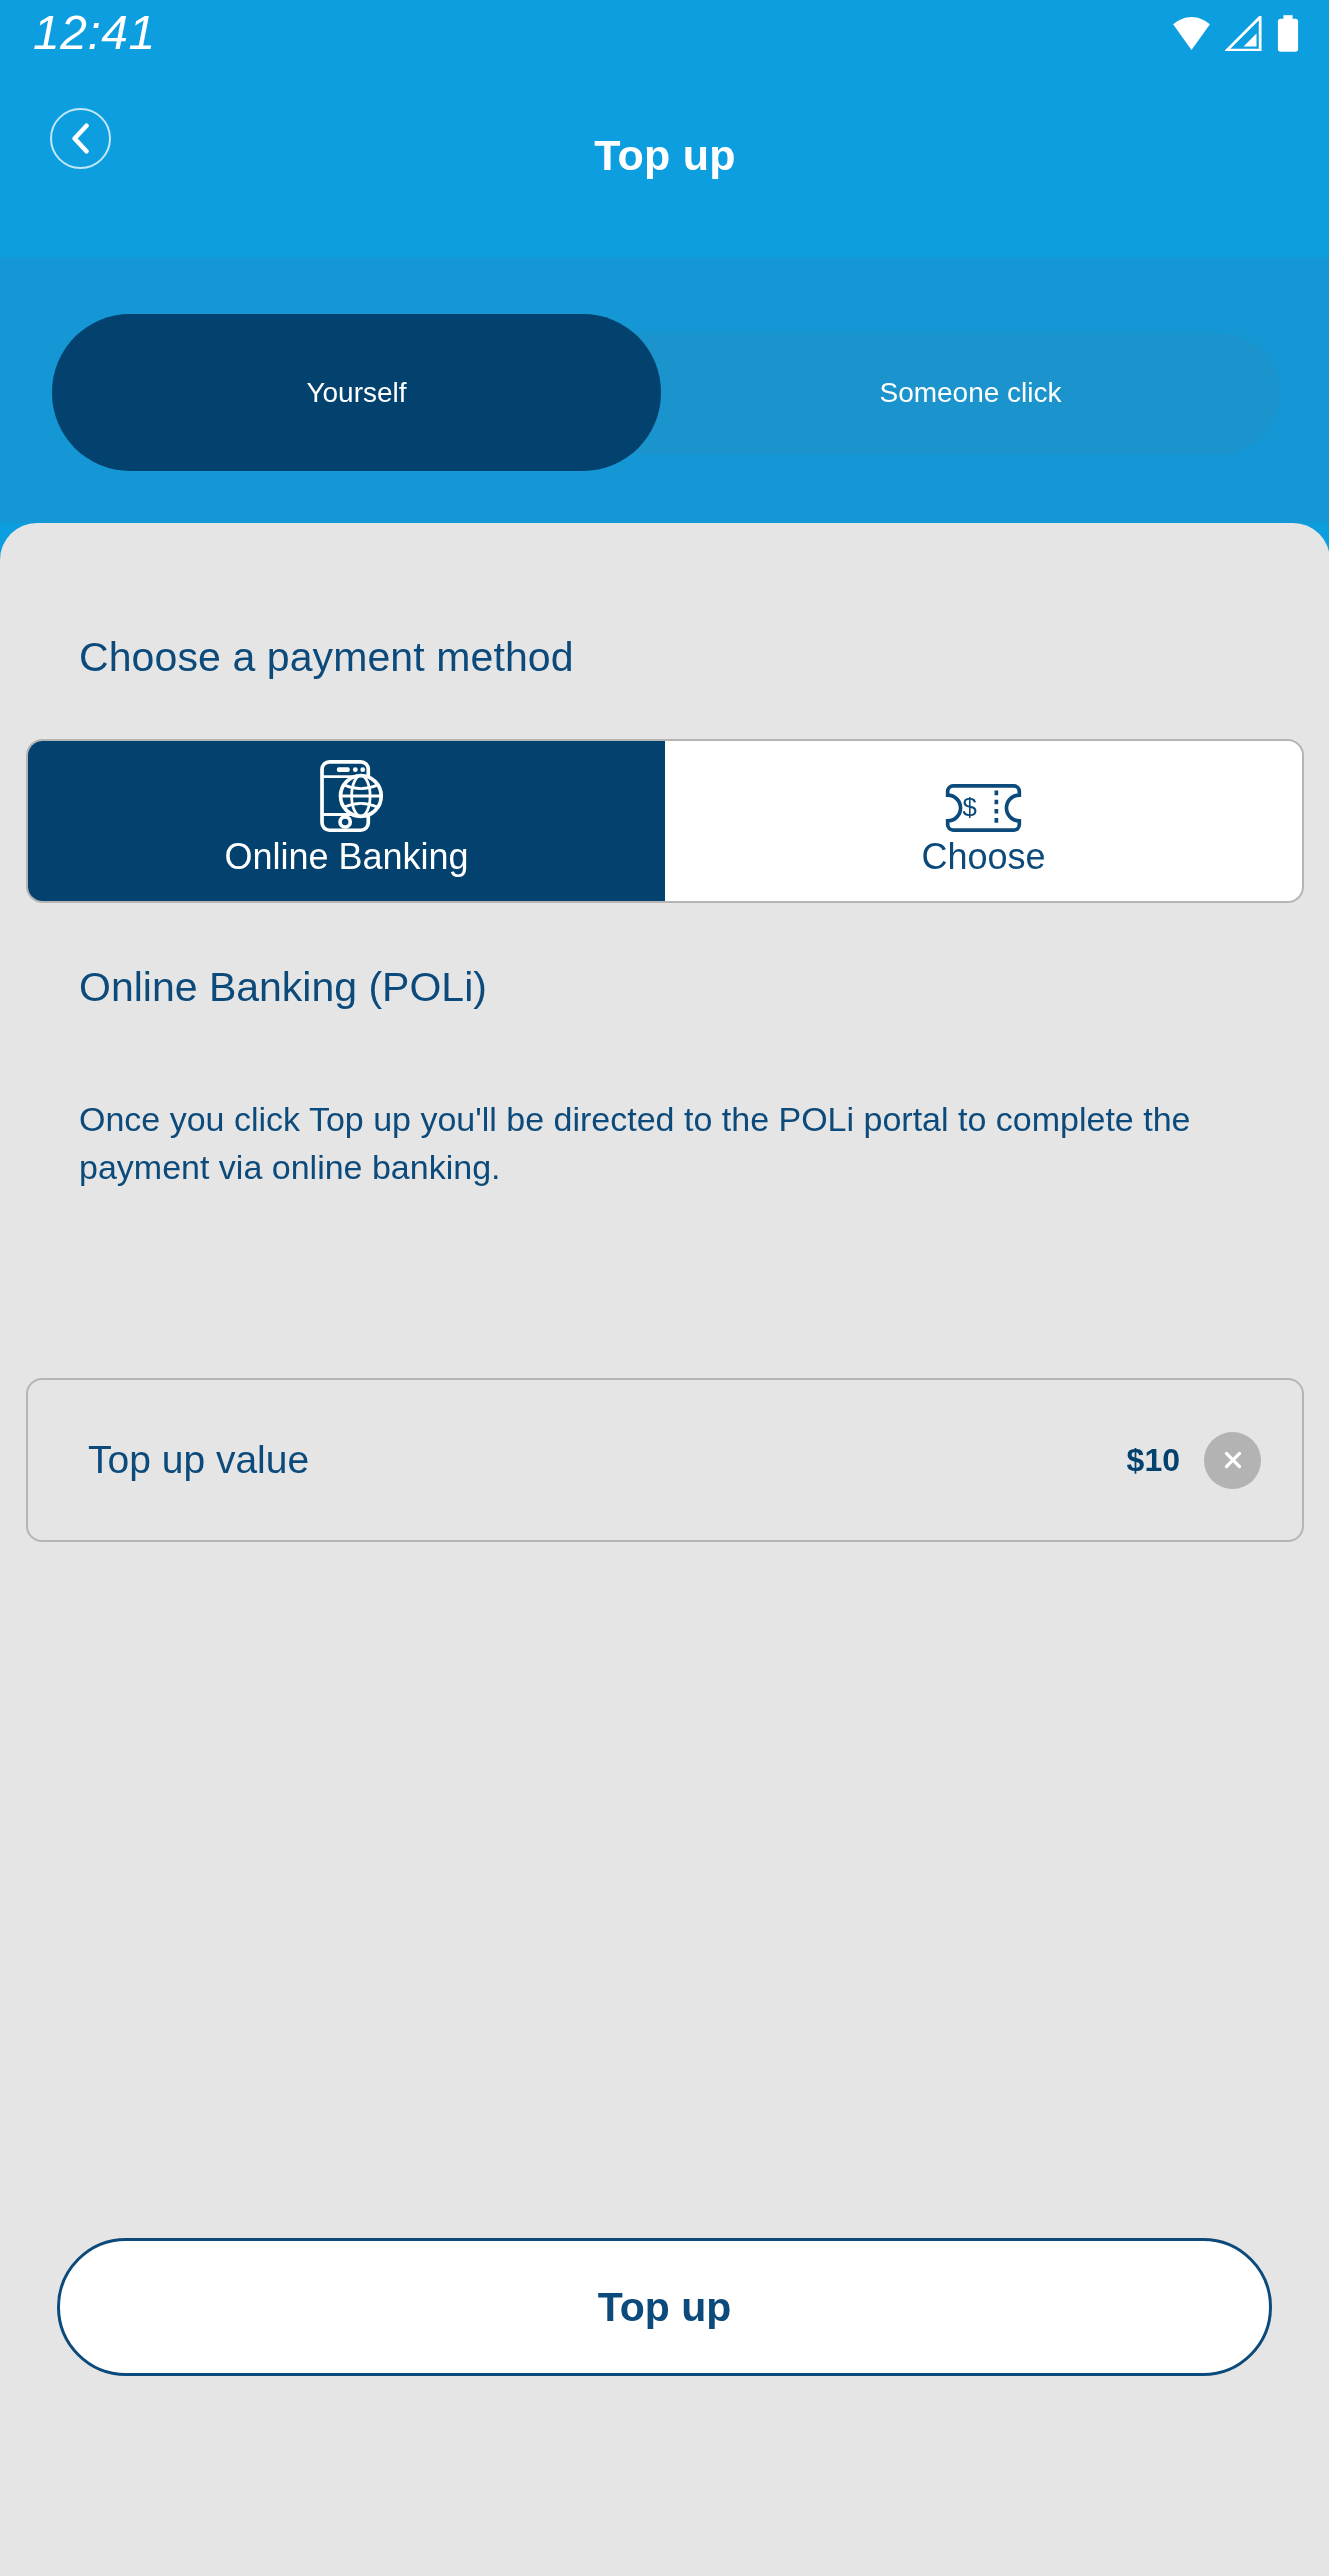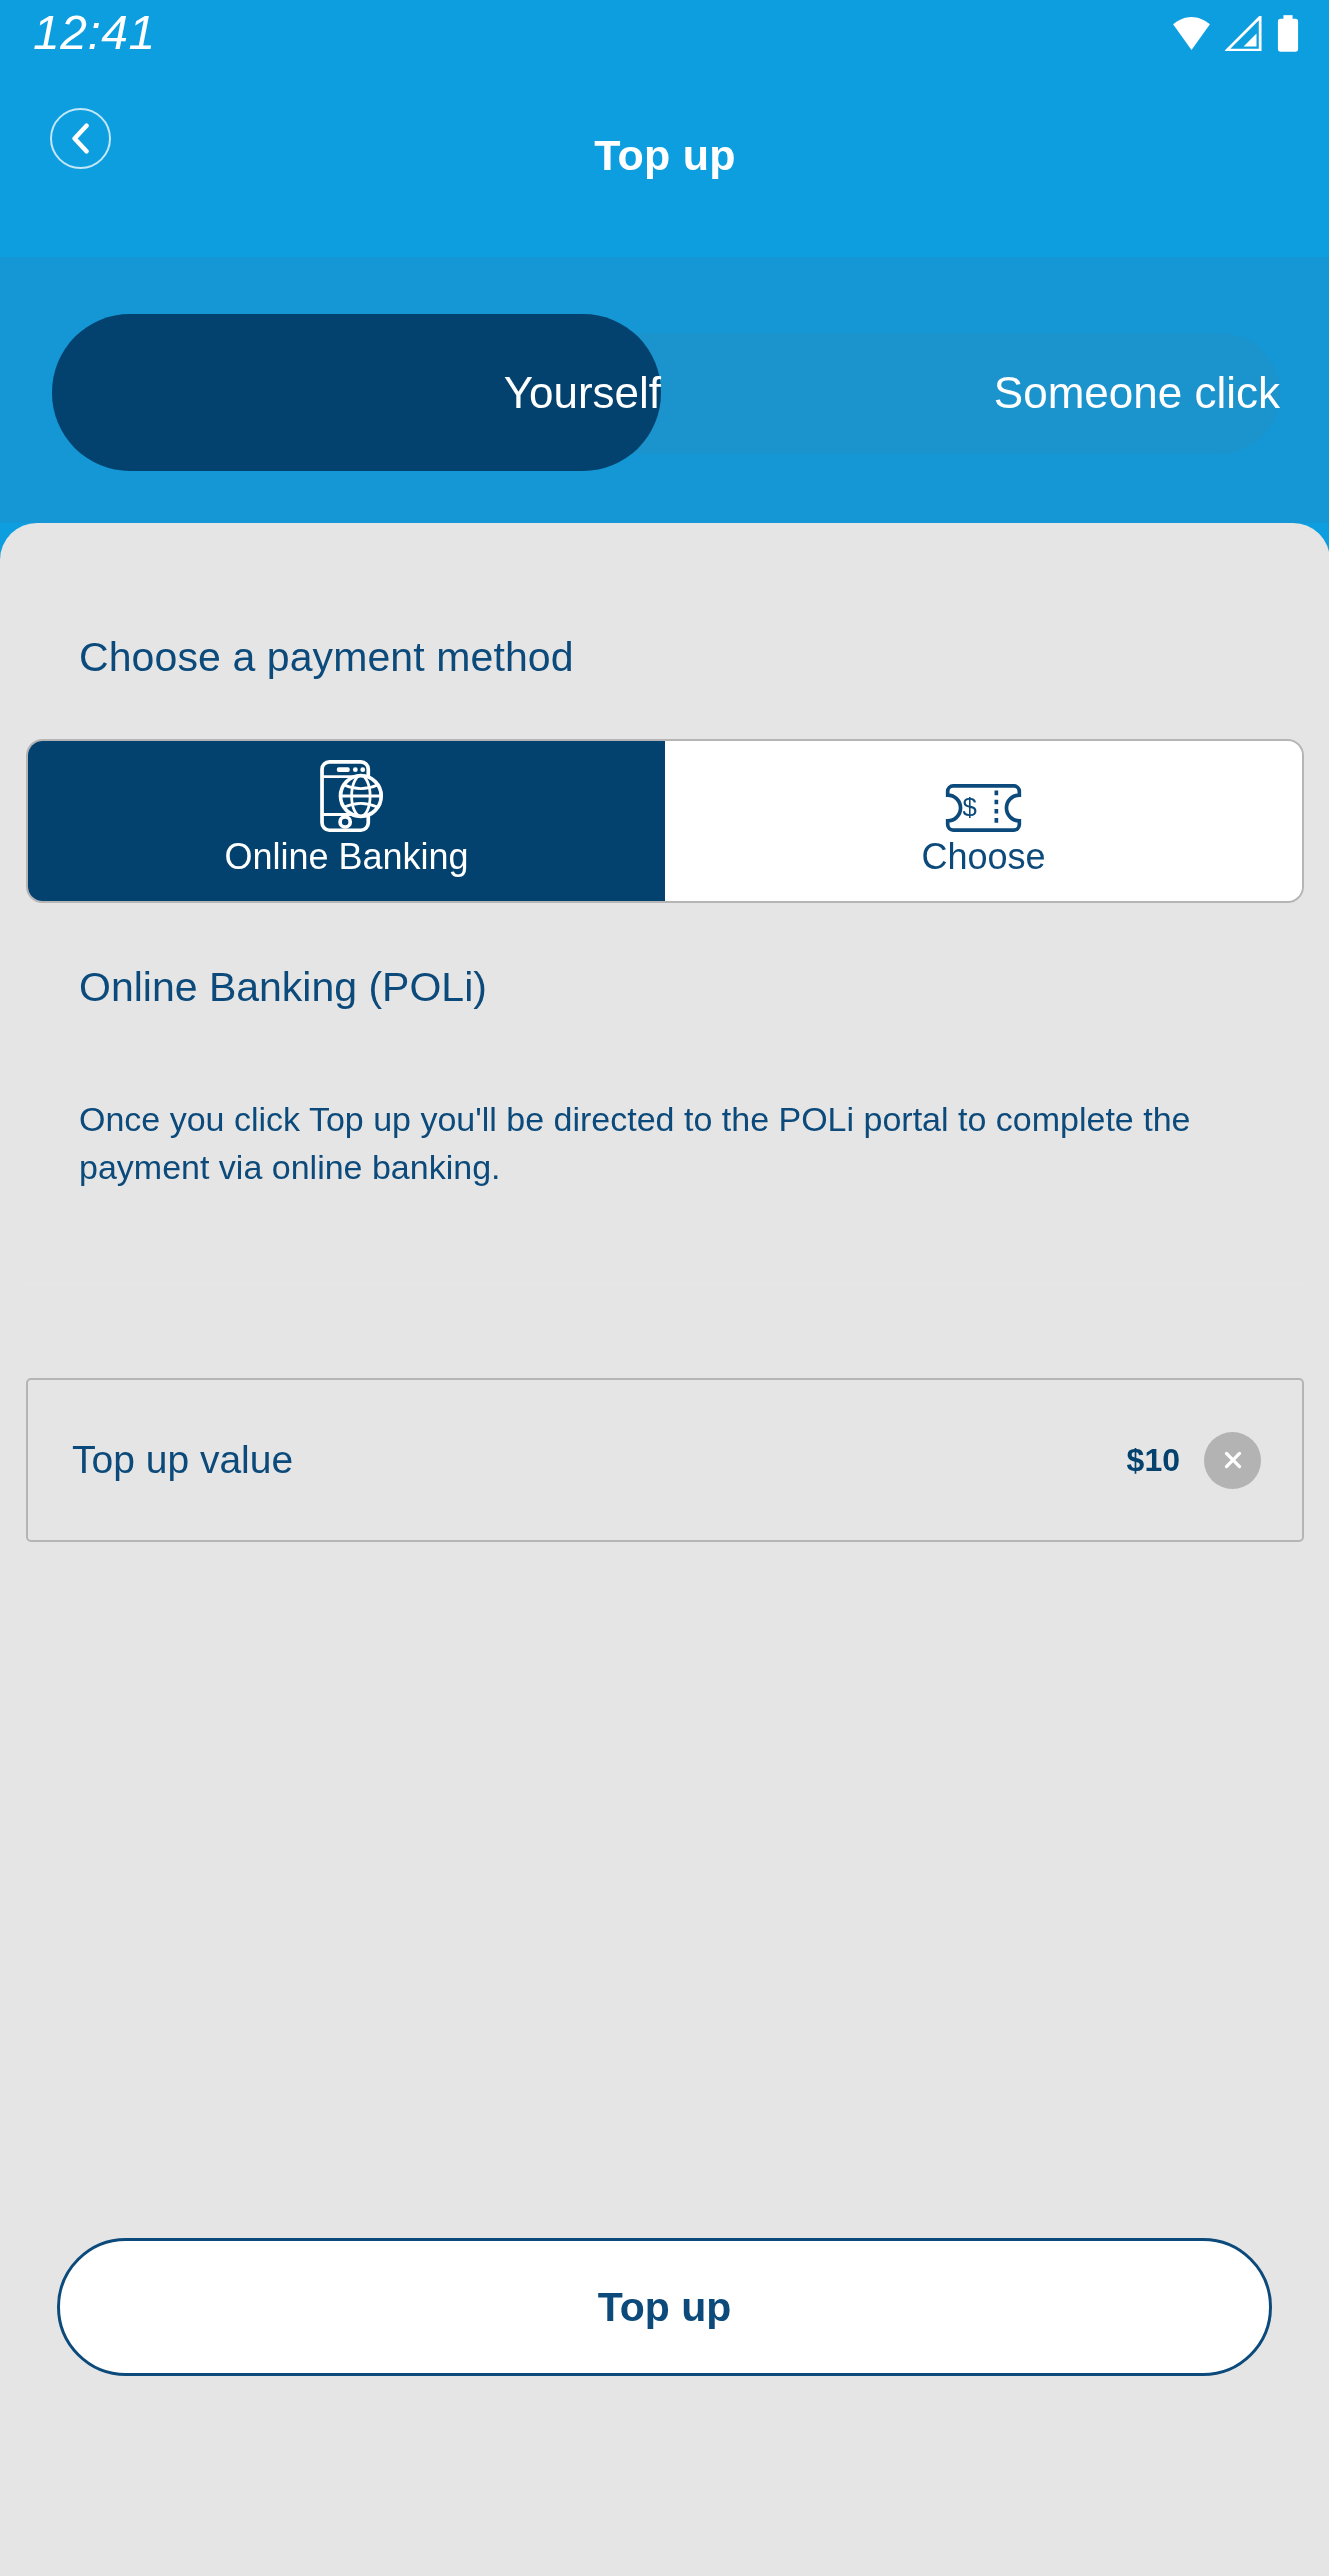--- a/index.html
+++ b/index.html
@@ -78,9 +78,9 @@
   .segment {
     position:absolute; top:0;
     height:157px;
-    display:flex; align-items:center; justify-content:flex-end;
+    display:flex; align-items:center; justify-content:center;
     color:#ffffff;
-    font-size:44px;
+    font-size:28px;
     cursor:pointer;
     z-index:2;
   }

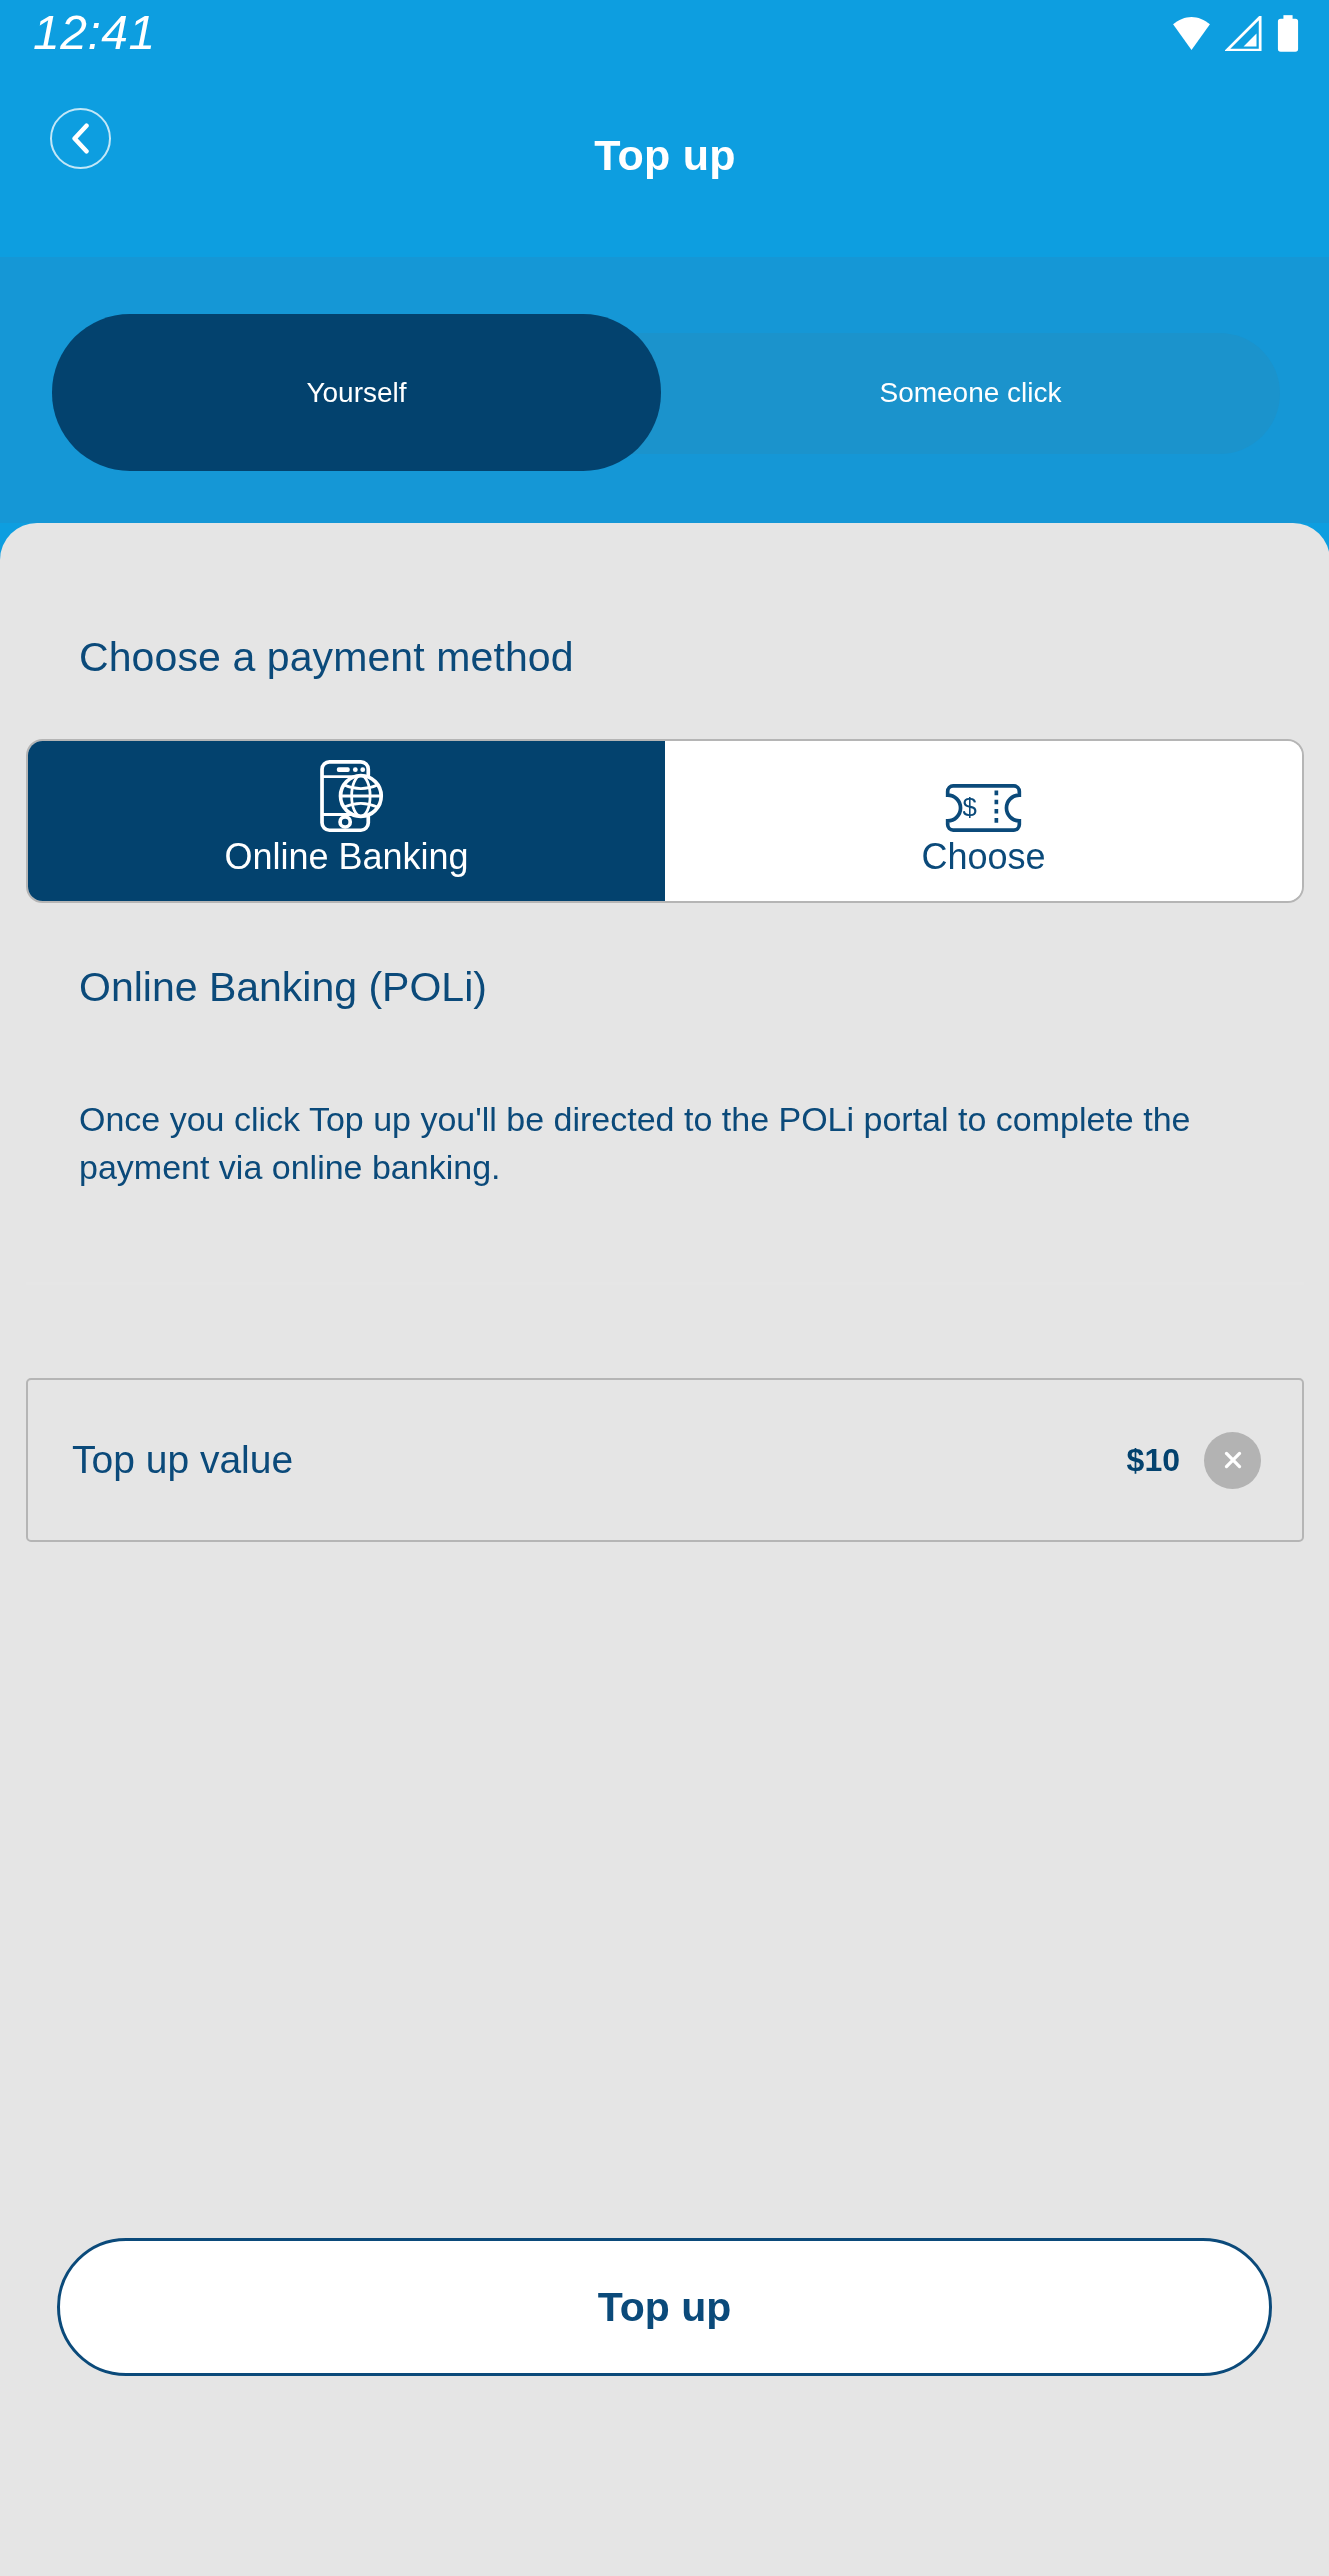--- a/index.html
+++ b/index.html
@@ -160,10 +160,10 @@
     position:absolute; left:26px; top:855px;
     width:1278px; height:164px;
     border:2.8px solid #b5b5b5;
-    border-radius:5px;
+    border-radius:16px;
     display:flex; align-items:center;
     justify-content:space-between;
-    padding:0 41px 0 44px;
+    padding:0 41px 0 60px;
     cursor:pointer;
   }
   #topup-value-label {

